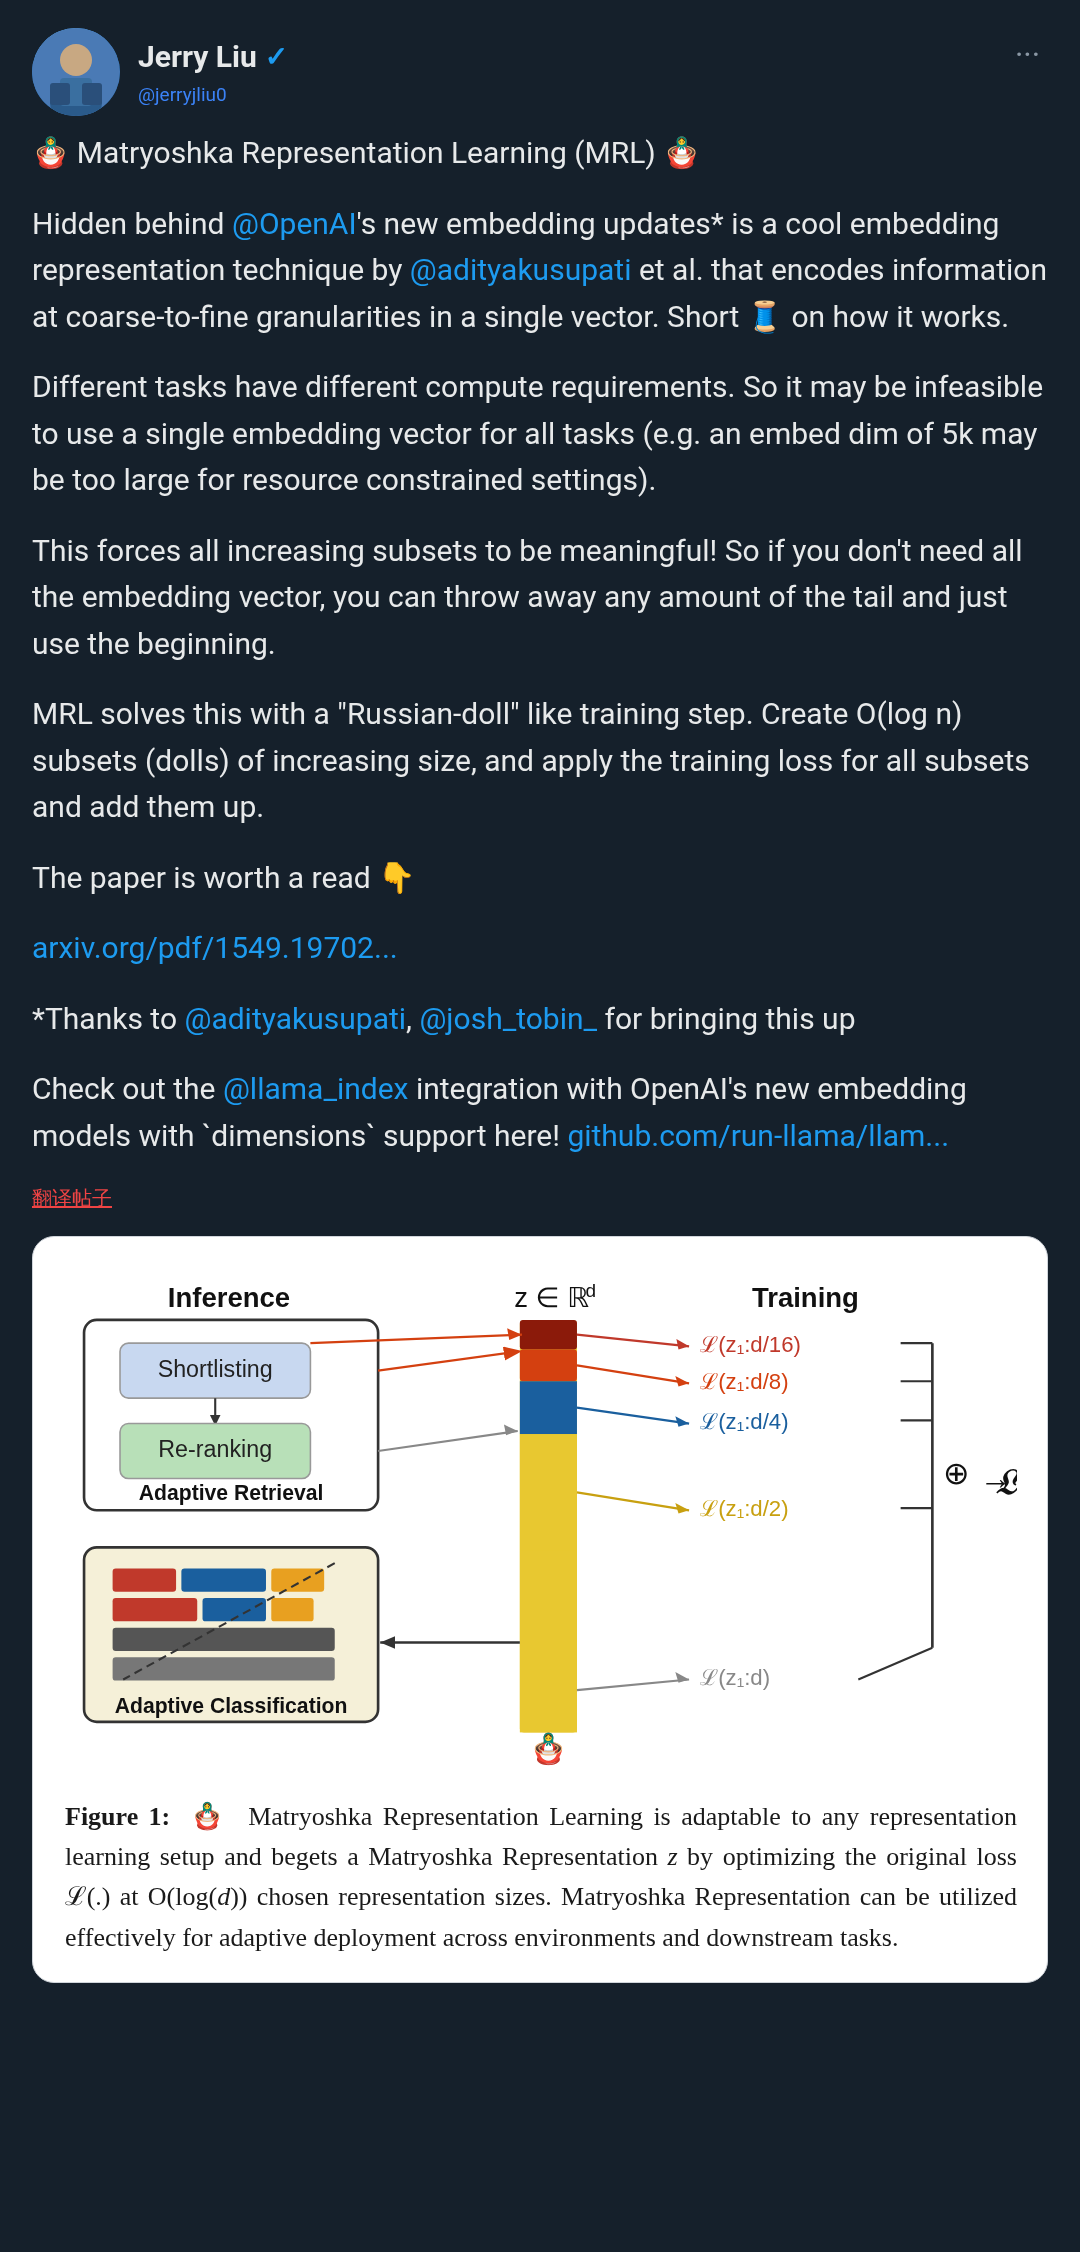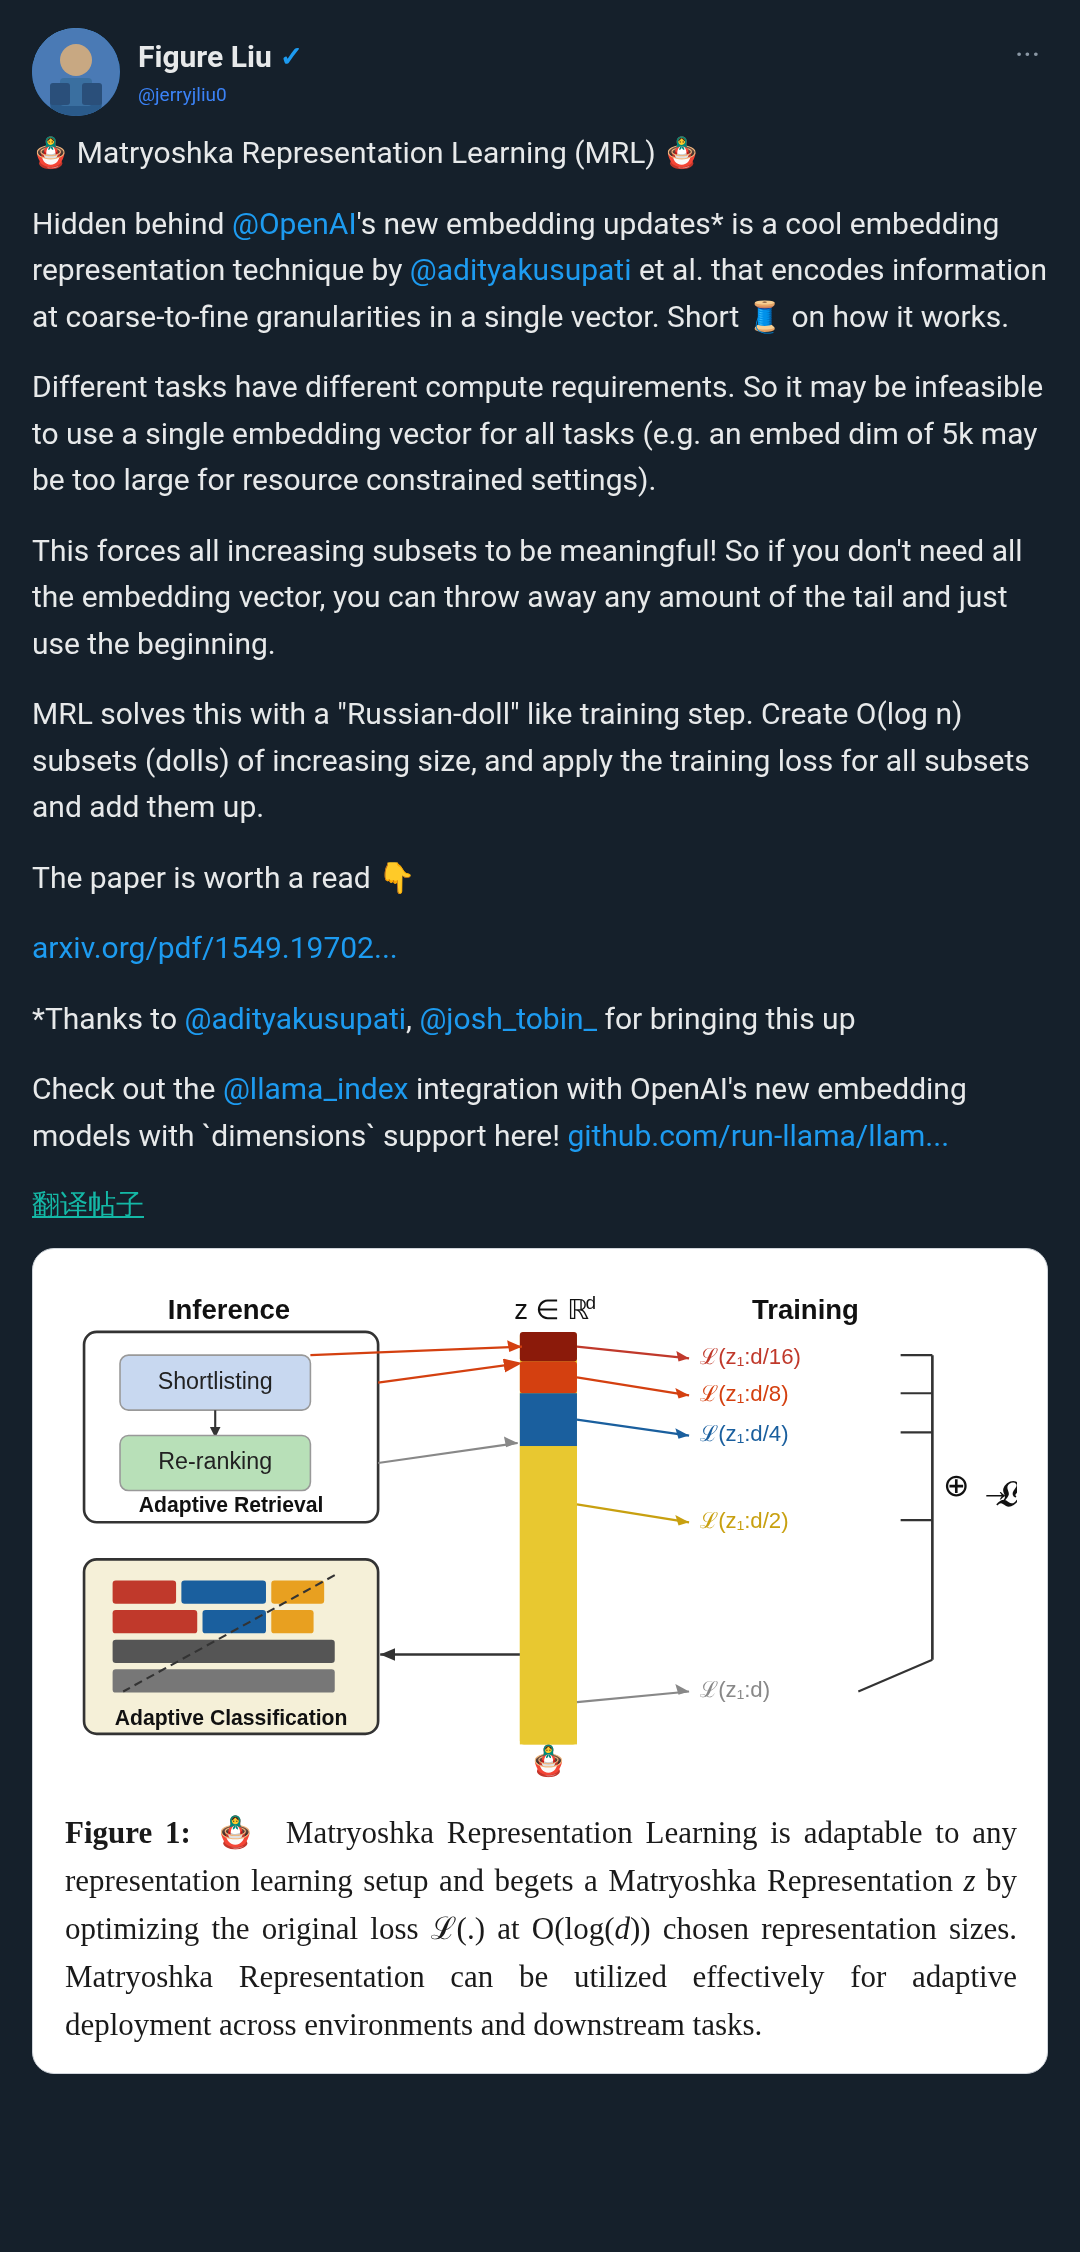--- a/index.html
+++ b/index.html
@@ -139,7 +139,7 @@
       </div>
       <div class="user-info">
         <div class="display-name">
-          <span>Figure Liu</span>
+          <span>Jerry Liu</span>
           <span class="verified-badge">✓</span>
         </div>
         <div class="username">@jerryjliu0</div>

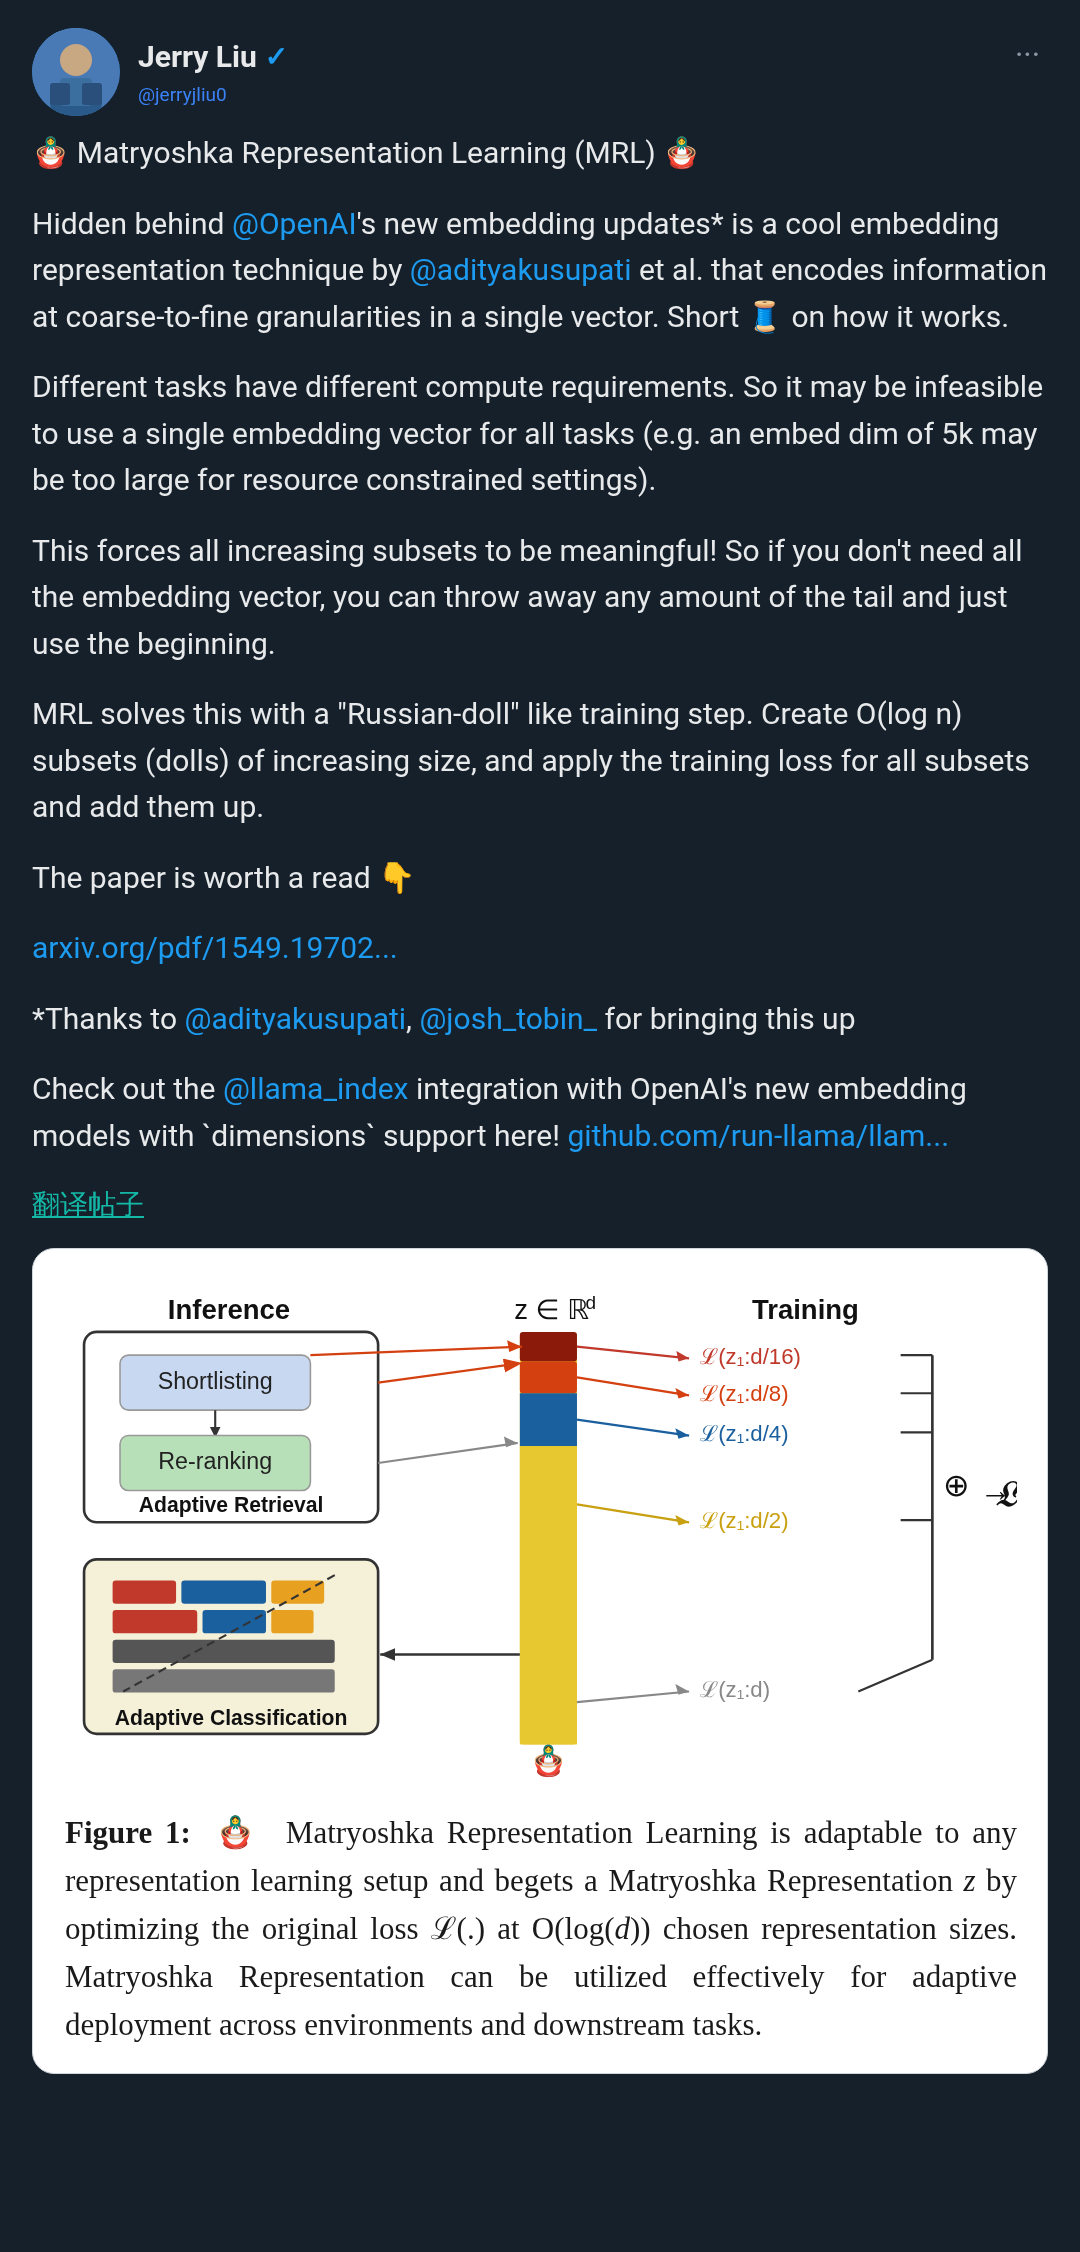--- a/index.html
+++ b/index.html
@@ -82,8 +82,8 @@
     .mention { color: #1d9bf0; }
     .link { color: #1d9bf0; text-decoration: none; }
     .translate-link {
-      color: #14b8a6;
-      font-size: 28px;
+      color: #ef4444;
+      font-size: 20px;
       margin-top: 4px;
       margin-bottom: 20px;
       display: block;

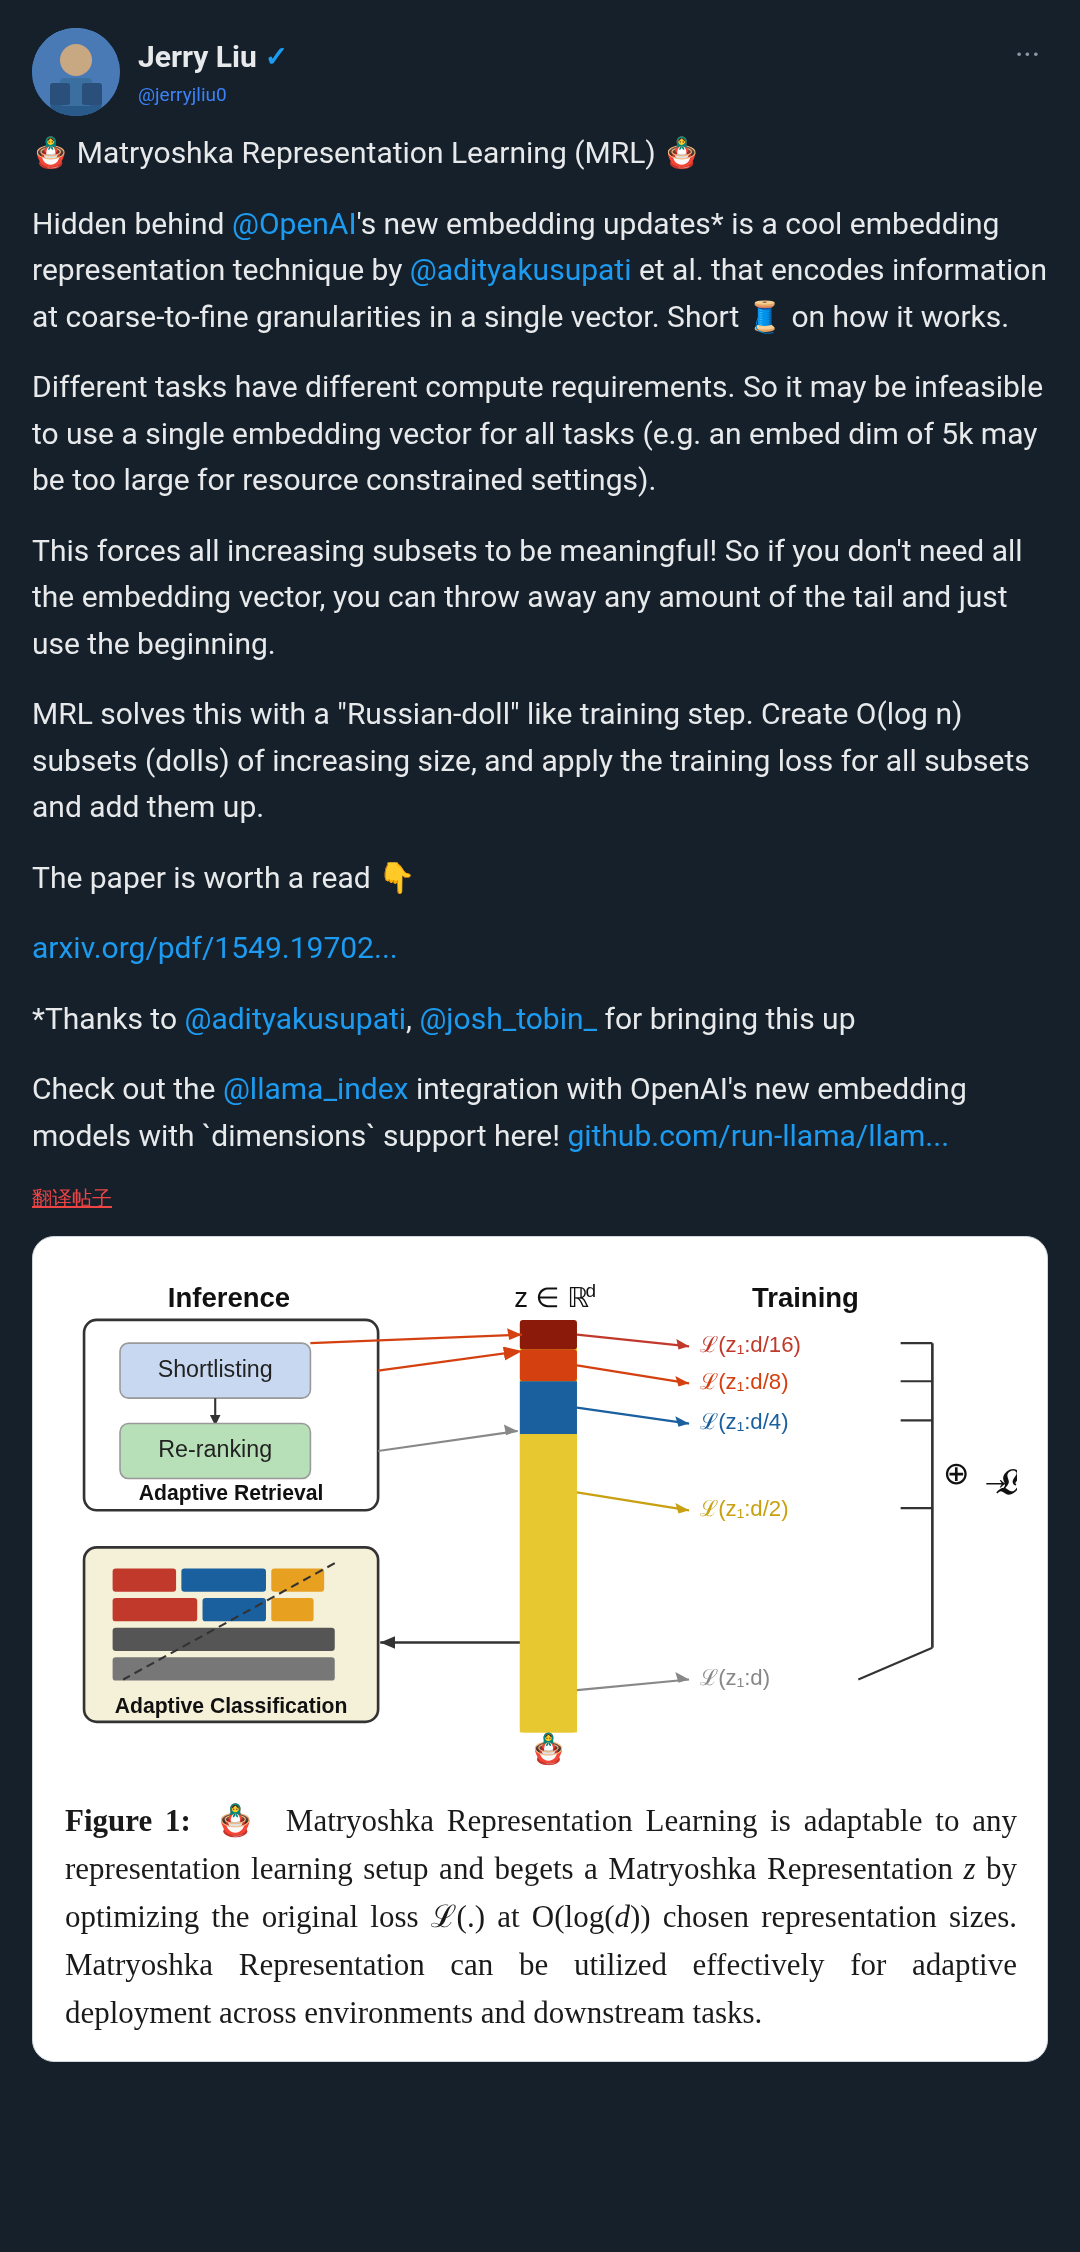--- a/index.html
+++ b/index.html
@@ -107,7 +107,7 @@
     }
     .figure-caption {
       margin-top: 18px;
-      font-size: 31px;
+      font-size: 26px;
       color: #1a1a1a;
       line-height: 1.55;
       text-align: justify;

